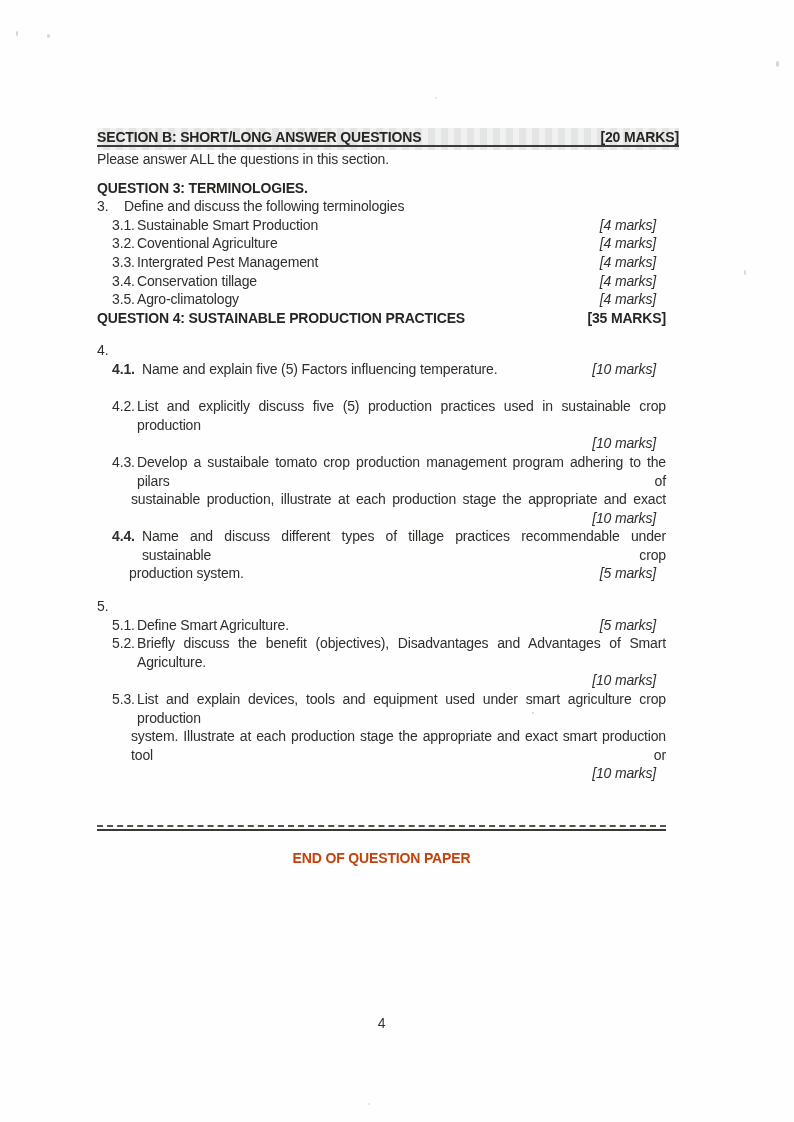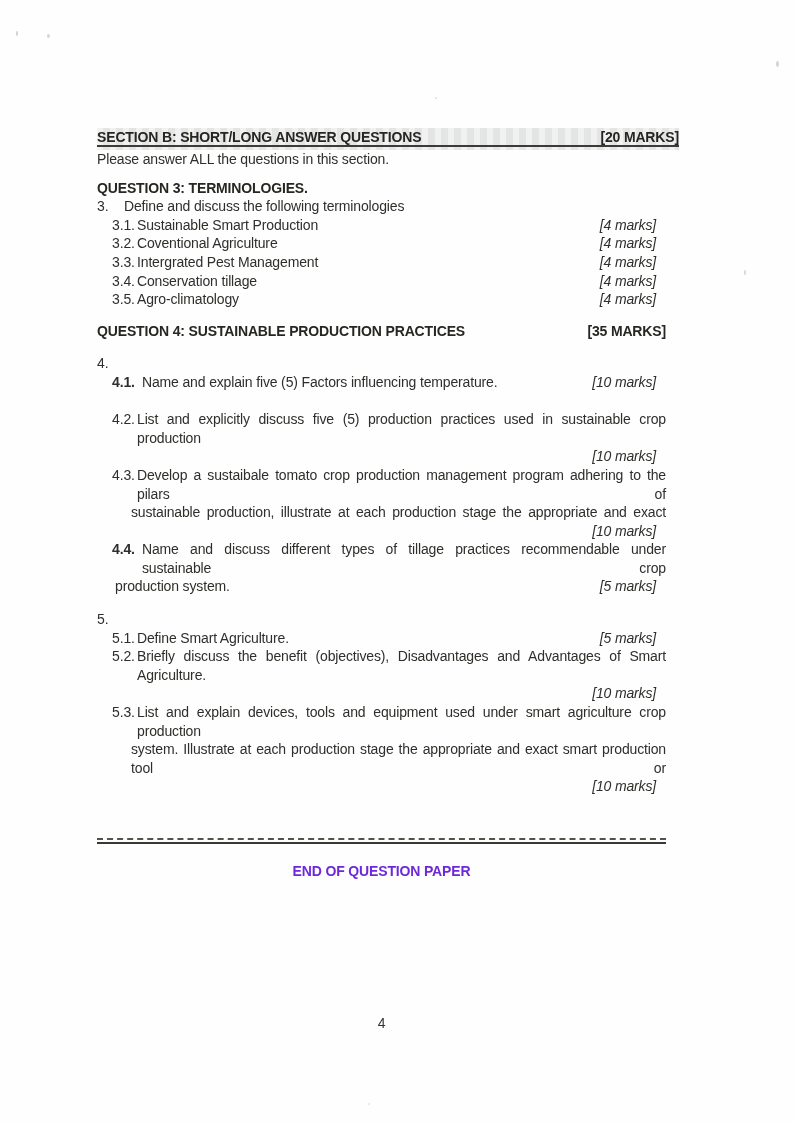--- a/index.html
+++ b/index.html
@@ -155,7 +155,7 @@
       <span class="row-marks">[4 marks]</span>
     </div>
 
-    <div class="q-heading body-w" style="margin-top:13px;">
+    <div class="q-heading body-w" style="margin-top:0;">
       <span>QUESTION 4: SUSTAINABLE PRODUCTION PRACTICES</span>
       <span>[35 MARKS]</span>
     </div>

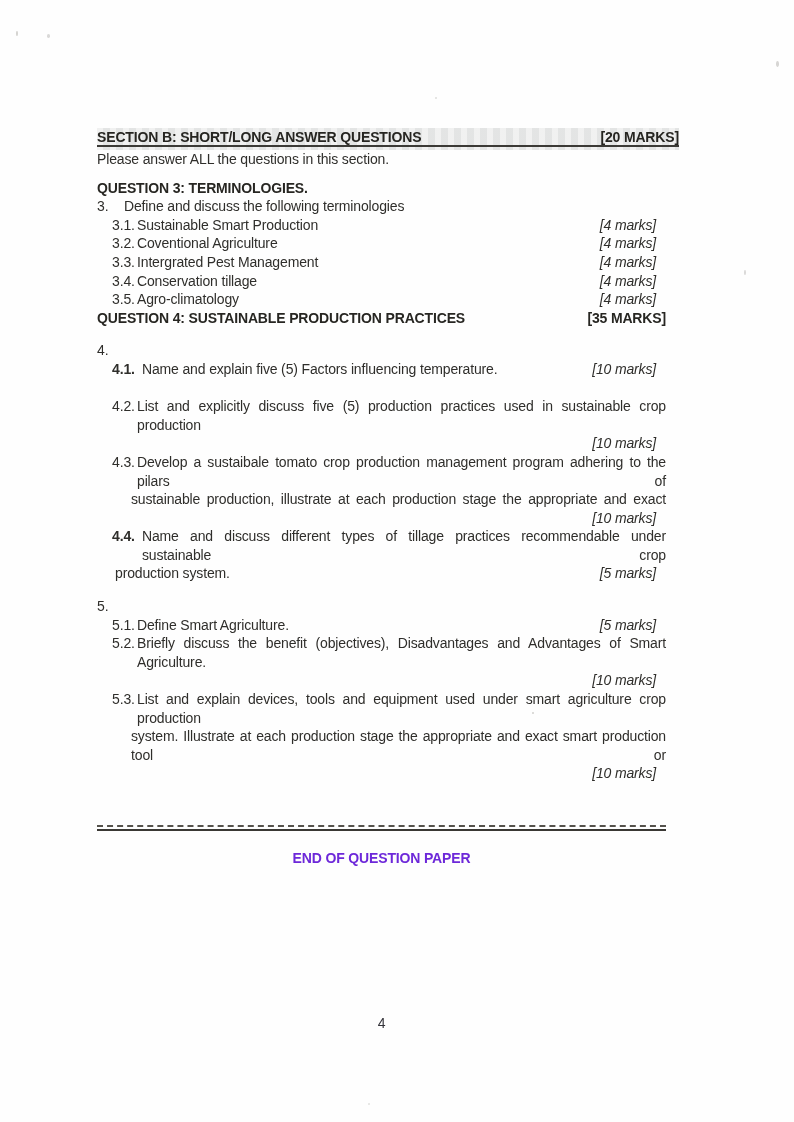--- a/index.html
+++ b/index.html
@@ -72,7 +72,7 @@
   .para-cont { margin-left: 34px; }
   .para-marks { text-align: right; padding-right: 10px; font-style: italic; }
   .para-last { display: flex; }
-  .para-last .cont-text { margin-left: 18px; }
+  .para-last .cont-text { margin-left: 32px; }
 
   .separator {
     margin-top: 42px;

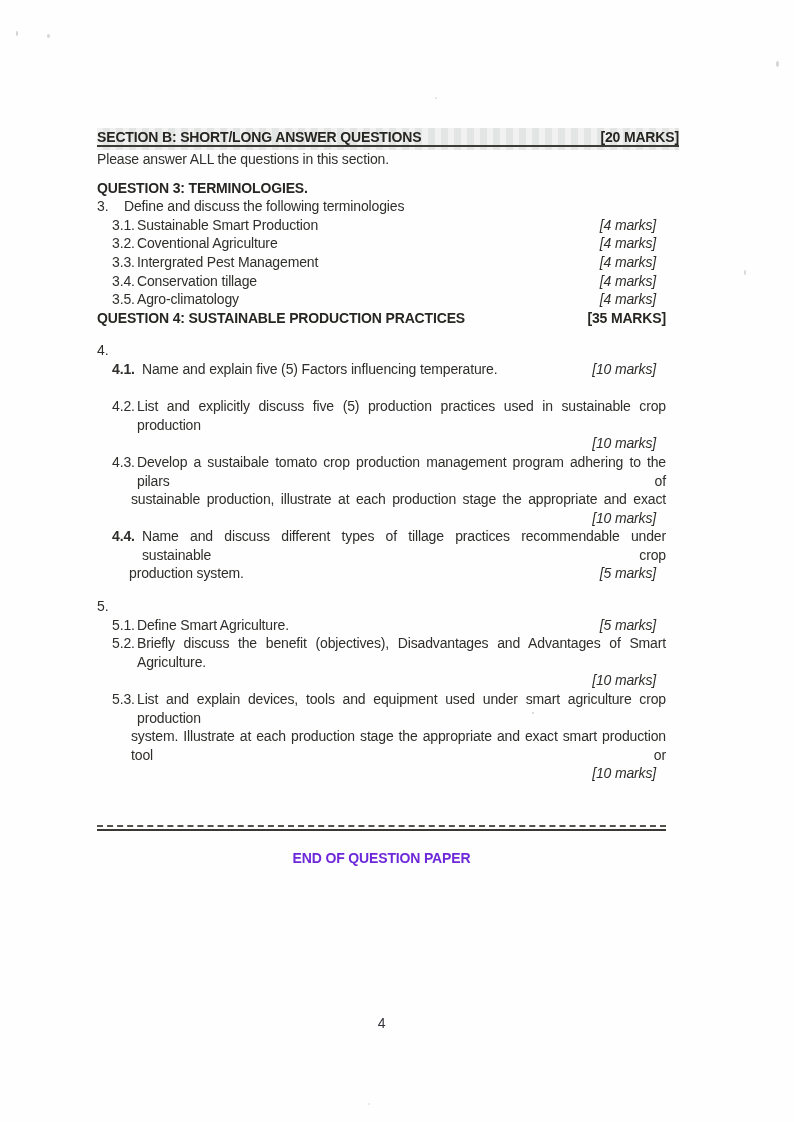--- a/index.html
+++ b/index.html
@@ -86,7 +86,7 @@
     width: 569px;
     text-align: center;
     font-weight: 700;
-    color: #6d28d9;
+    color: #c2410c;
   }
   .page-number {
     position: absolute;

